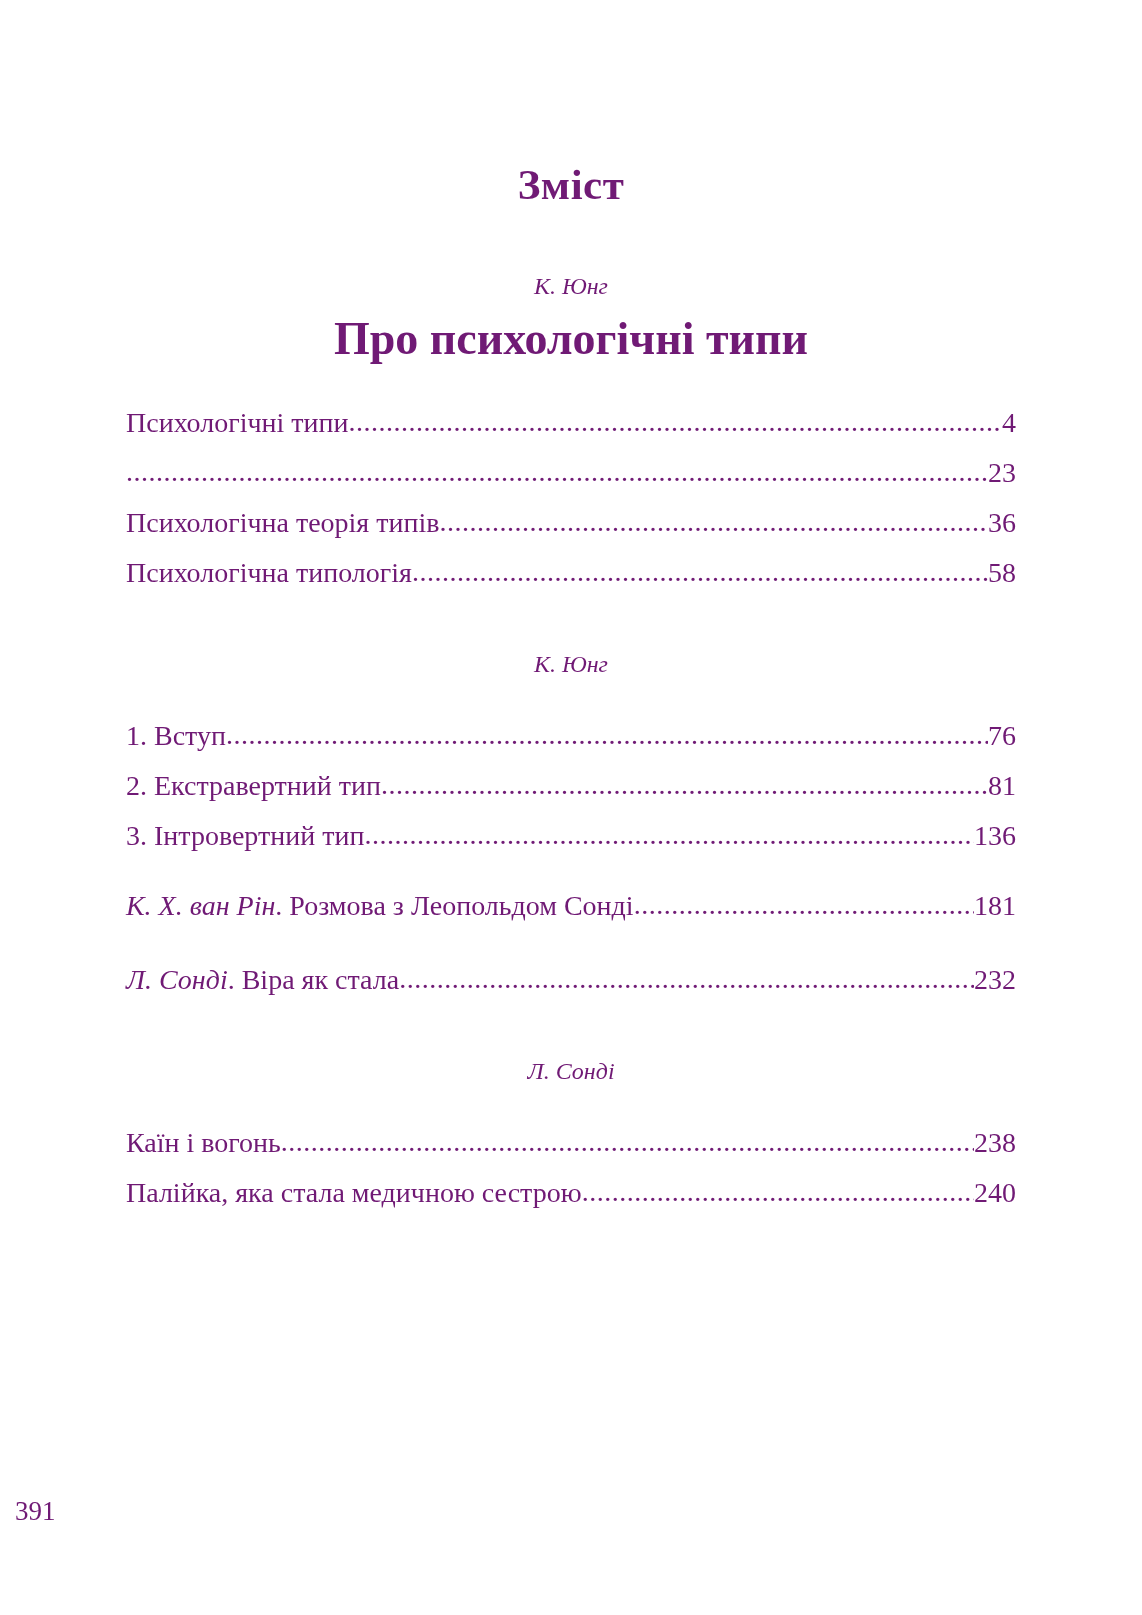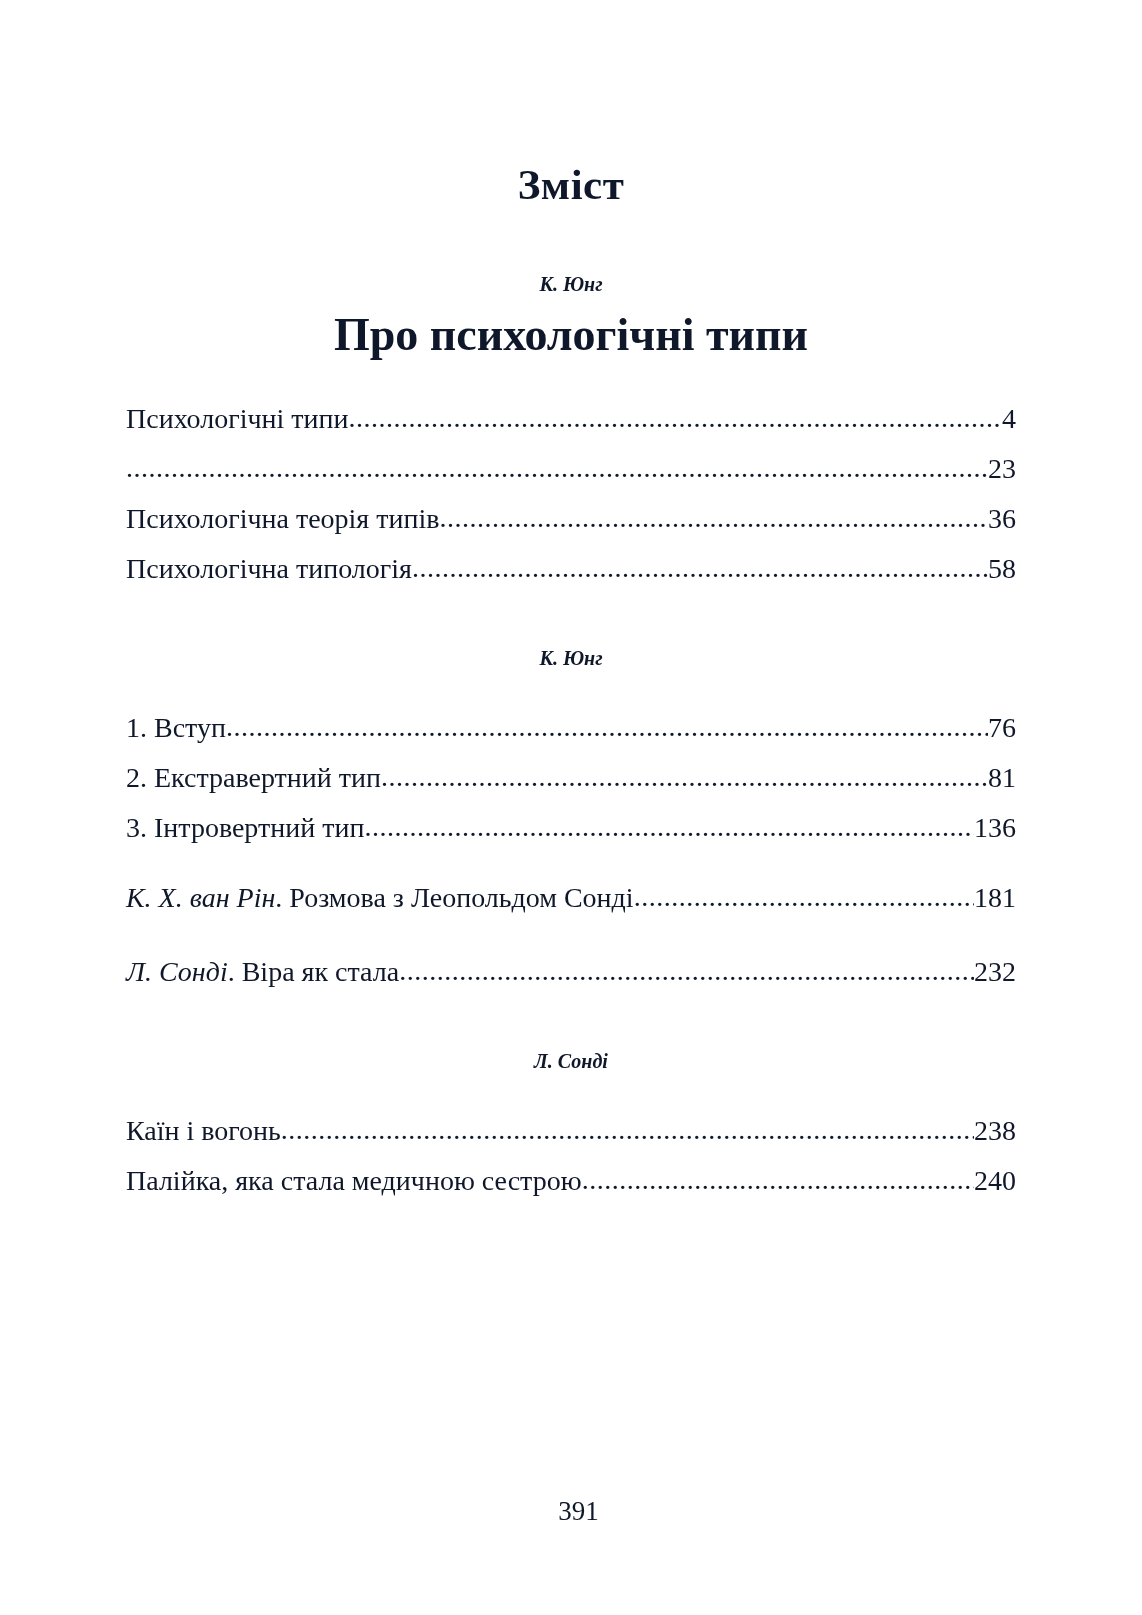--- a/index.html
+++ b/index.html
@@ -13,7 +13,7 @@
     height: 1615px;
     margin: 0 auto;
     background: #ffffff;
-    color: #0f172a;
+    color: #701a75;
     font-family: "Liberation Serif", "DejaVu Serif", serif;
     box-sizing: border-box;
     overflow: hidden;

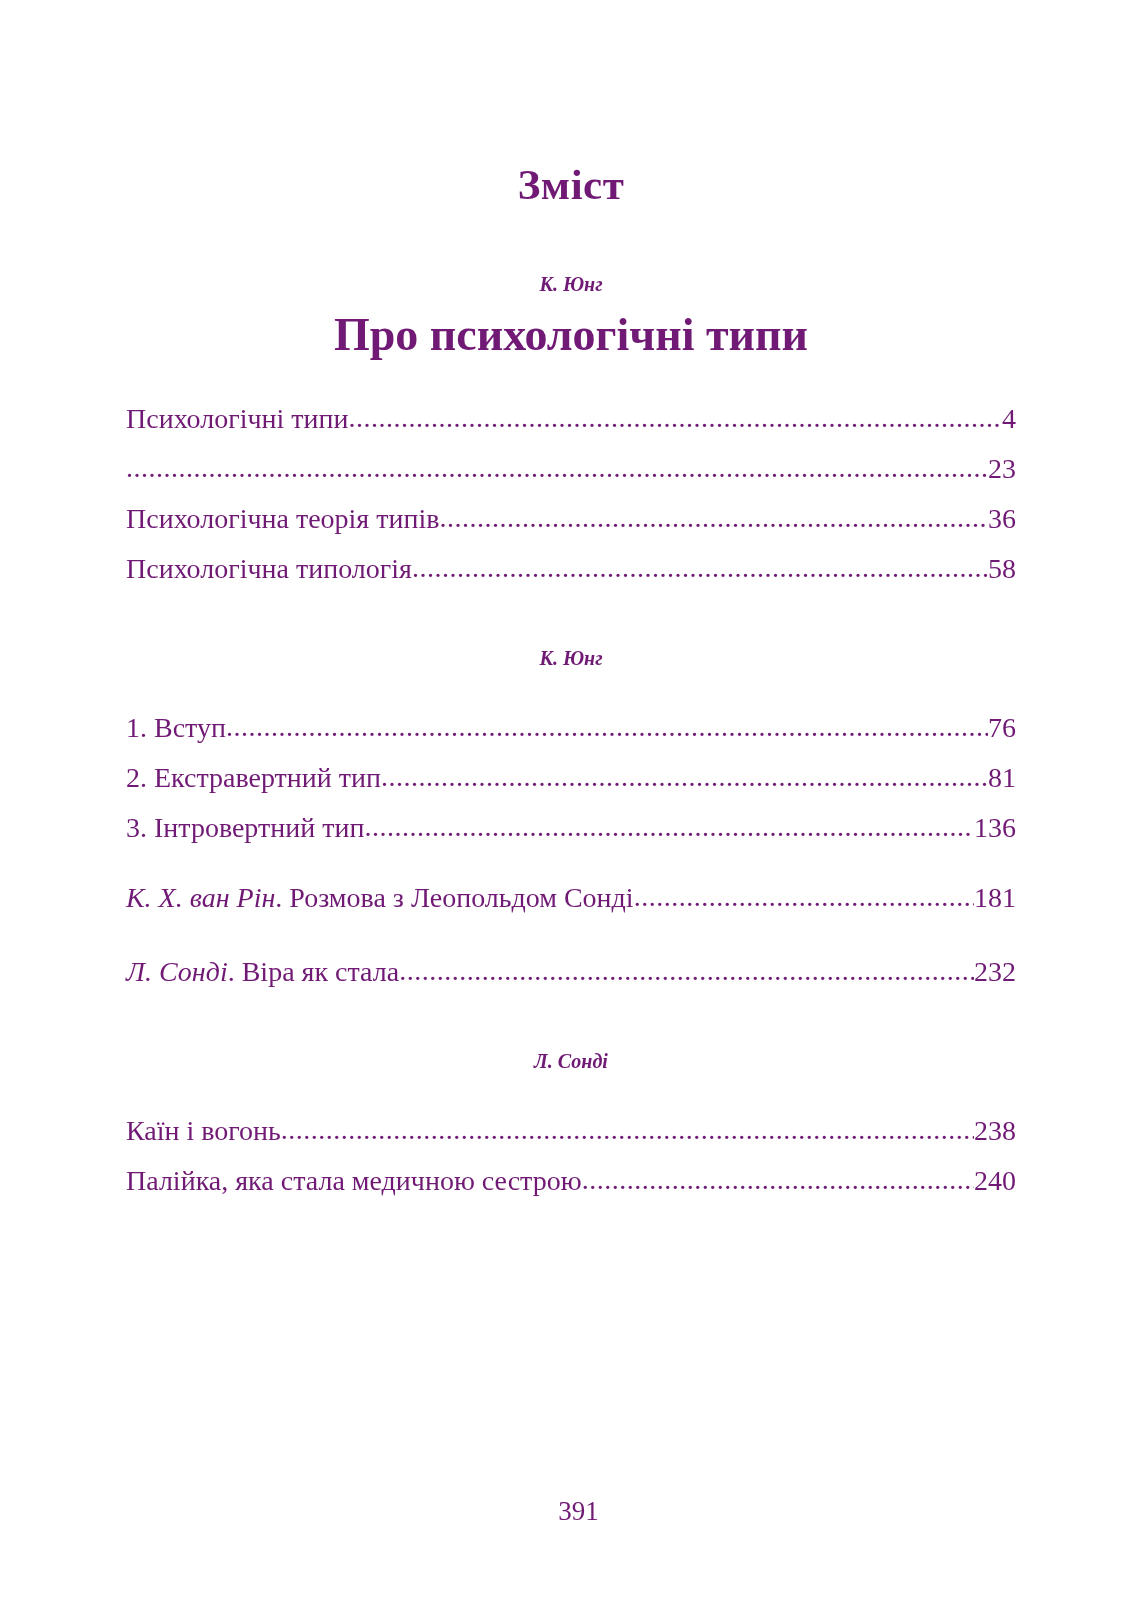--- a/index.html
+++ b/index.html
@@ -34,9 +34,9 @@
   }
   .section-author {
     text-align: center;
-    font-size: 20px;
+    font-size: 24px;
     font-style: italic;
-    font-weight: bold;
+    font-weight: normal;
     margin-top: 64px;
   }
   .section-heading {

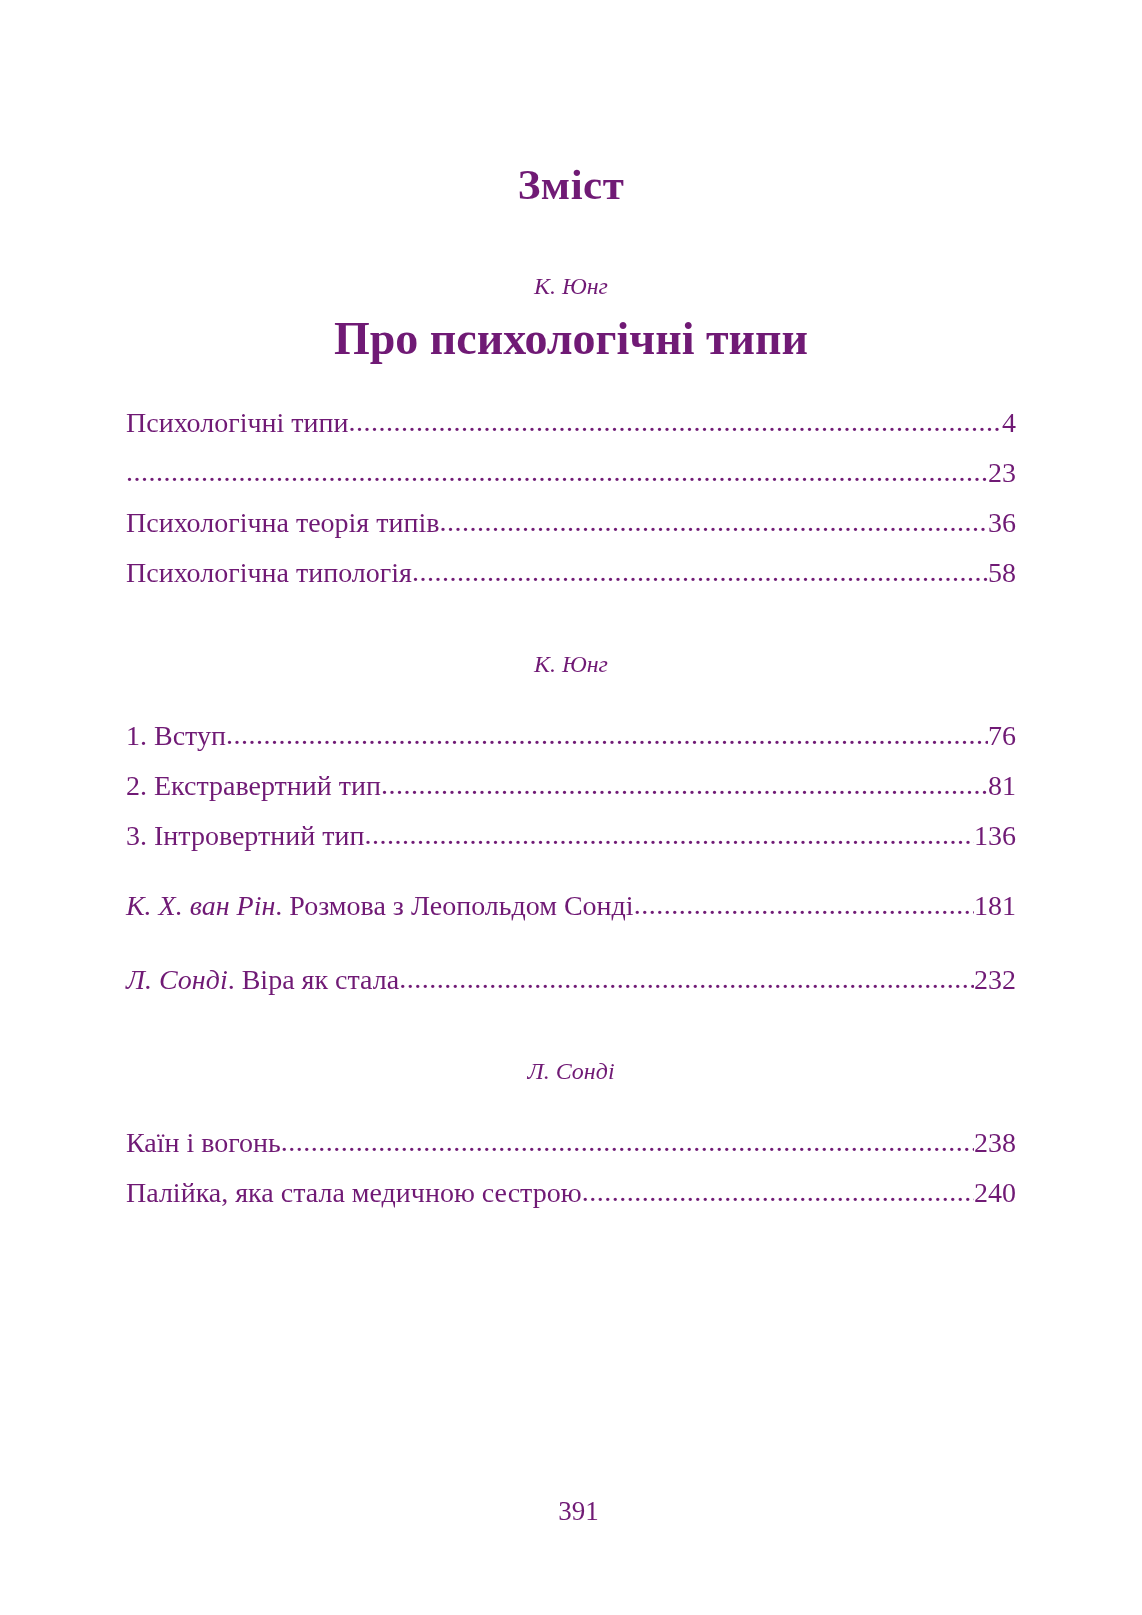--- a/index.html
+++ b/index.html
@@ -82,7 +82,7 @@
     left: 0;
     right: 0;
     bottom: 88px;
-    text-align: center;
+    text-align: left;
     font-size: 27px;
     margin-left: 15px;
   }

